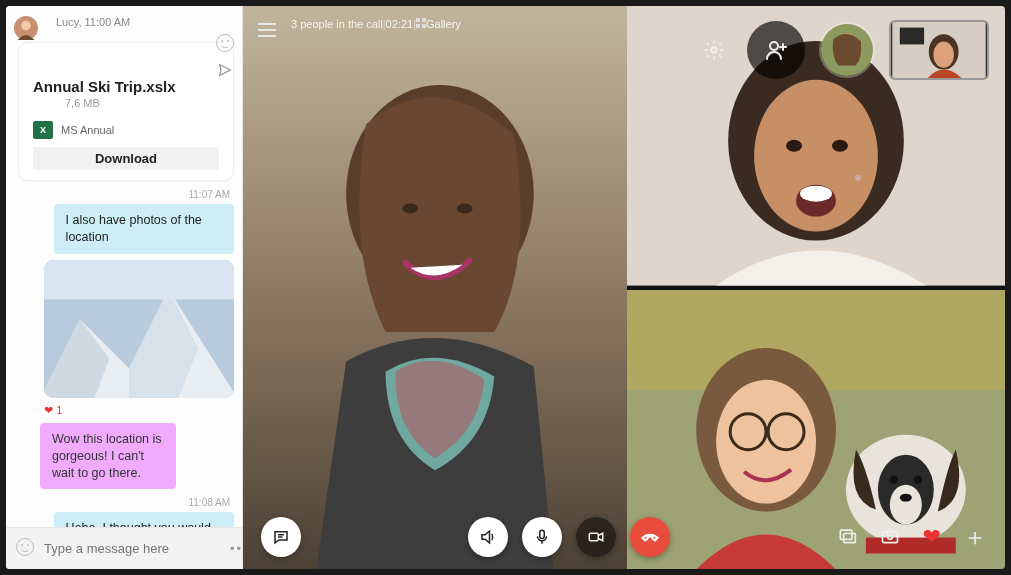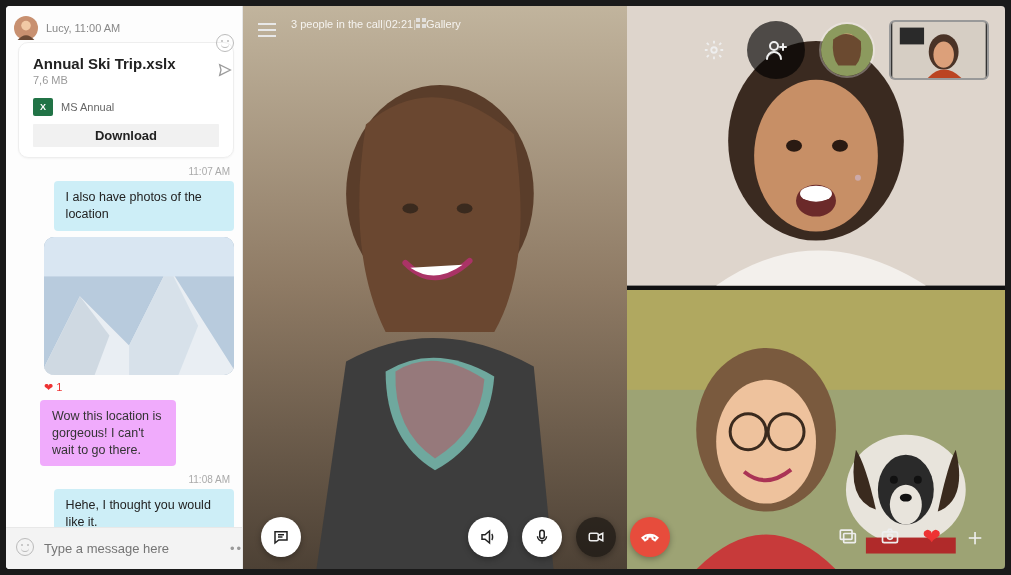--- a/index.html
+++ b/index.html
@@ -30,7 +30,7 @@
     position: relative;
   }
   .chat-scroll { flex: 1; overflow-y: auto; padding: 6px 8px 4px 8px; }
-  .sender-line { display:flex; align-items:center; gap:8px; font-size:11px; color:#888; margin:4px 0 2px 0; }
+  .sender-line { display:flex; gap:18px; font-size:11px; color:#888; margin:4px 0 2px 0; }
   .avatar { width:22px; height:22px; border-radius:50%; flex-shrink:0; }
   .avatar.lg { width:24px; height:24px; }
 

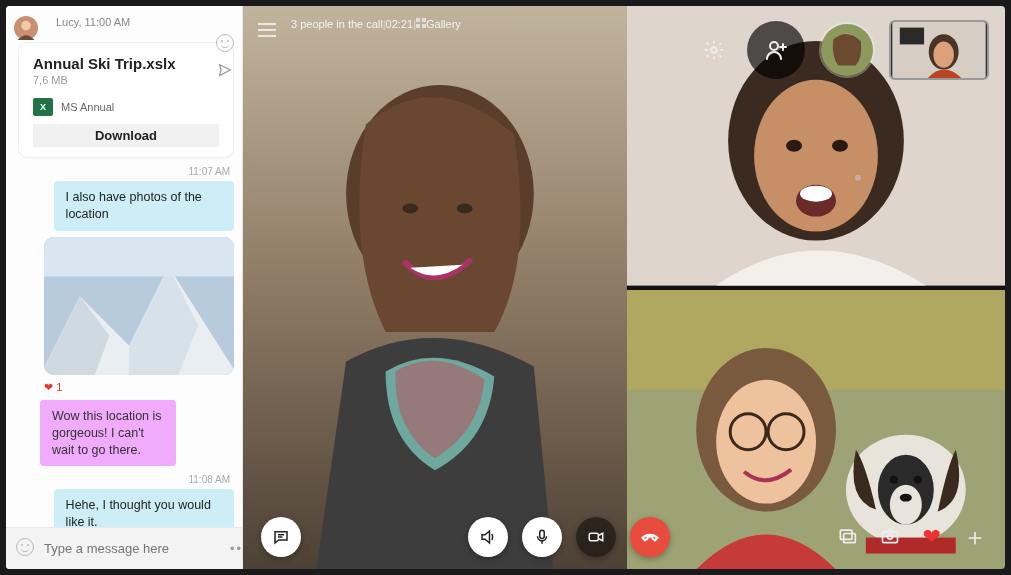--- a/index.html
+++ b/index.html
@@ -39,7 +39,7 @@
     padding:12px 14px 10px 14px; margin-left:4px;
     box-shadow:0 1px 2px rgba(0,0,0,0.04);
   }
-  .file-title { font-weight:700; font-size:15px; color:#222; }
+  .file-title { font-weight:700; font-size:15px; color:#222;margin-top:23px; }
   .file-size { font-size:11px; color:#999; margin-top:2px; }
   .file-row { display:flex; align-items:center; gap:8px; margin-top:12px; font-size:11px; color:#666;}
   .file-icon {

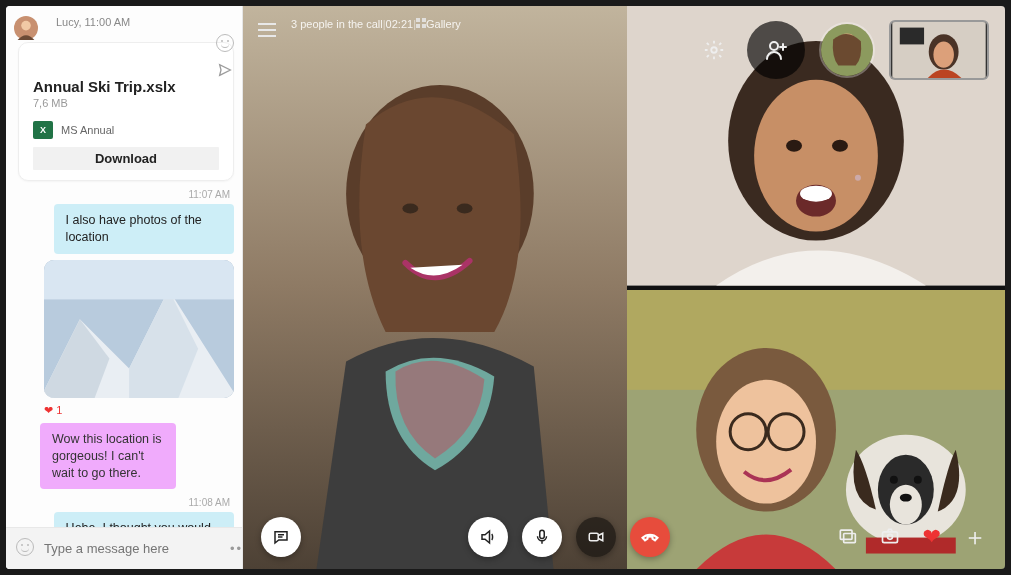--- a/index.html
+++ b/index.html
@@ -40,7 +40,7 @@
     box-shadow:0 1px 2px rgba(0,0,0,0.04);
   }
   .file-title { font-weight:700; font-size:15px; color:#222;margin-top:23px; }
-  .file-size { font-size:11px; color:#999; margin-top:2px; }
+  .file-size { font-size:11px; color:#999; margin-top:2px;margin-left:32px; }
   .file-row { display:flex; align-items:center; gap:8px; margin-top:12px; font-size:11px; color:#666;}
   .file-icon {
     width:20px; height:18px; background:#217346; border-radius:2px;

